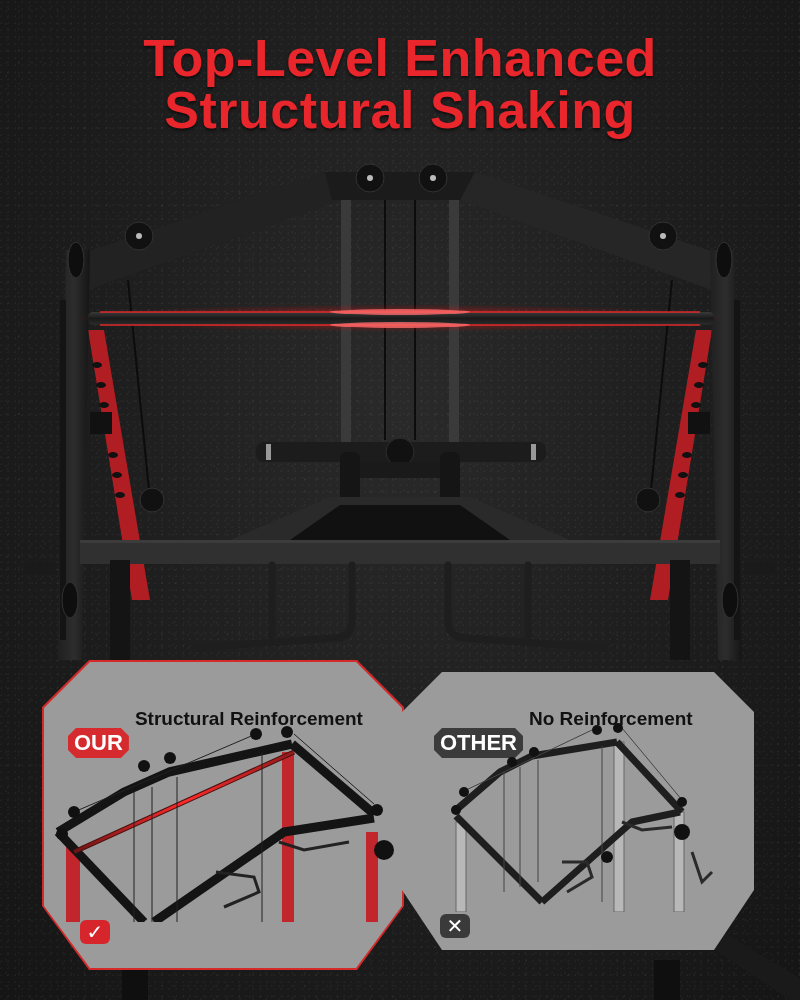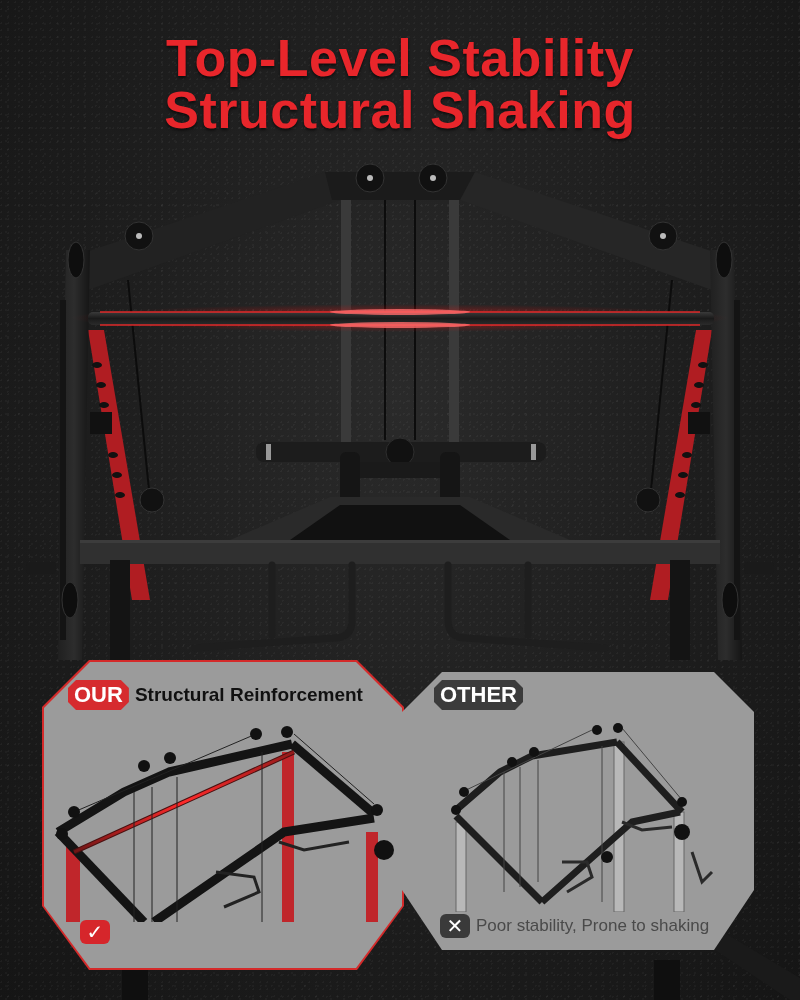--- a/index.html
+++ b/index.html
@@ -205,7 +205,7 @@
 </svg>
 
 <div class="headline">
-  <div>Top-Level Stability</div>
+  <div>Top-Level Enhanced</div>
   <div>Structural Shaking</div>
 </div>
 

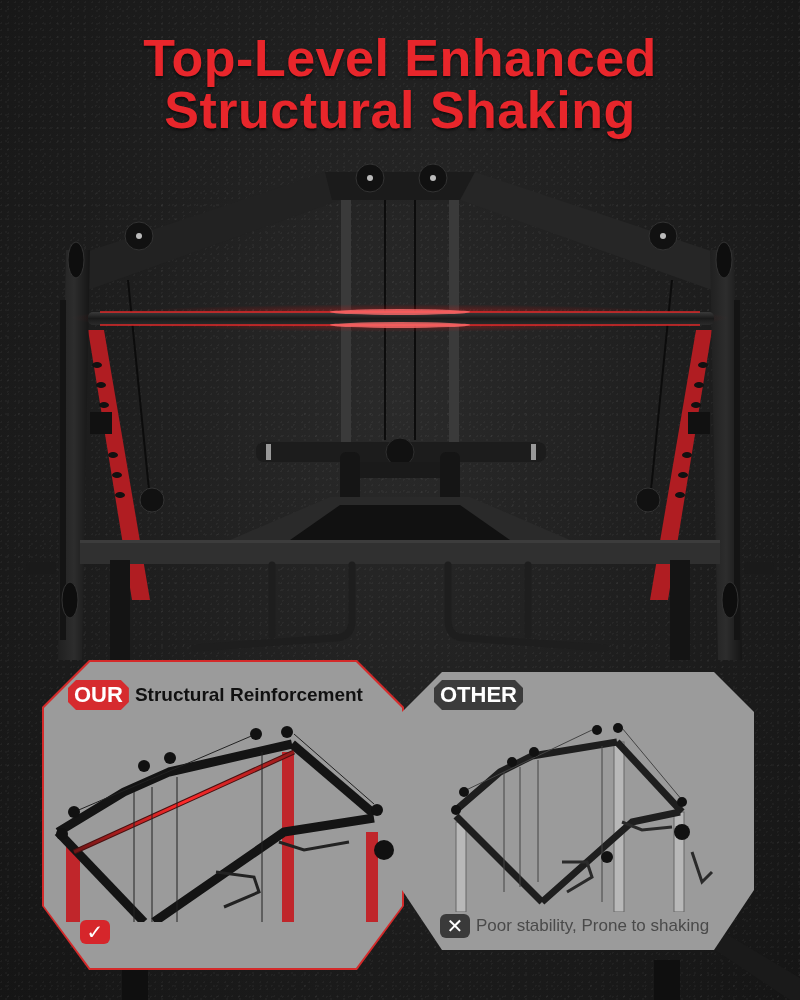--- a/index.html
+++ b/index.html
@@ -271,6 +271,7 @@
 <div class="panel panel-other">
   <div class="panel-head" style="left:32px; top:8px;">
     <span class="tag tag-other">OTHER</span>
+    <span>No Reinforcement</span>
   </div>
   <svg class="panel-illus" style="left:40px; top:40px;" width="300" height="200" viewBox="0 0 300 200">
 

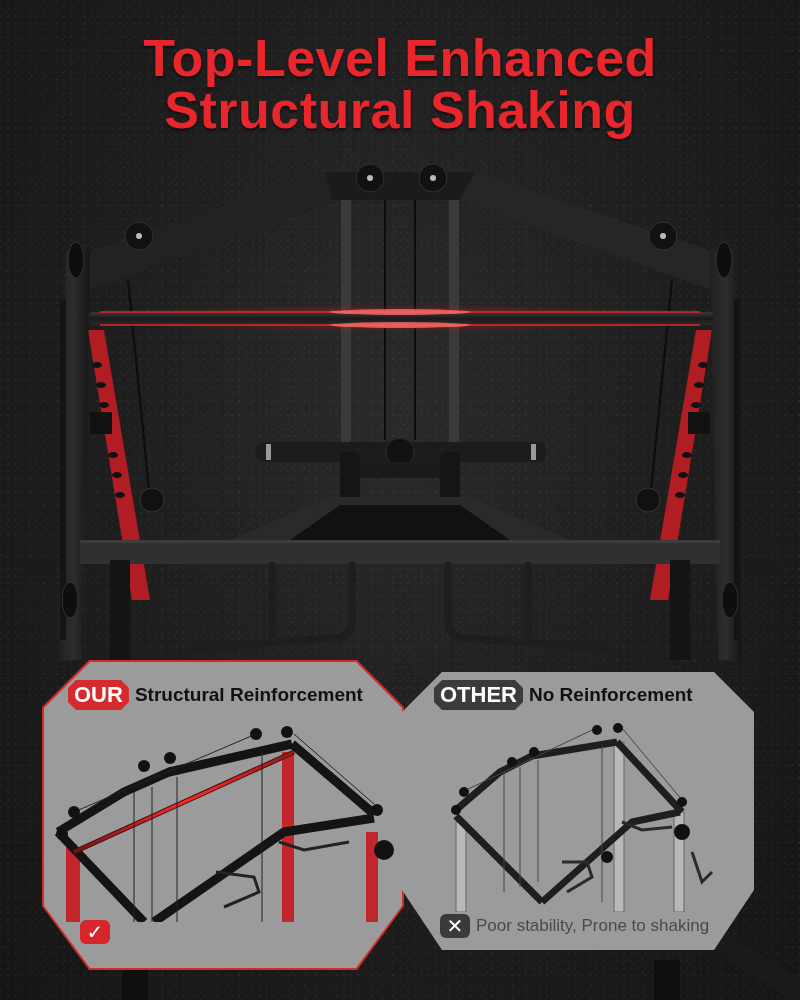--- a/index.html
+++ b/index.html
@@ -56,7 +56,7 @@
   }
   .tag {
     display: inline-block; color: #fff; font-weight: 700; font-size: 22px;
-    padding: 2px 6px; line-height: 26px;
+    padding: 2px 6px; line-height: 26px; margin-top: 48px;
   }
   .tag-our {
     background: #d62b2e;

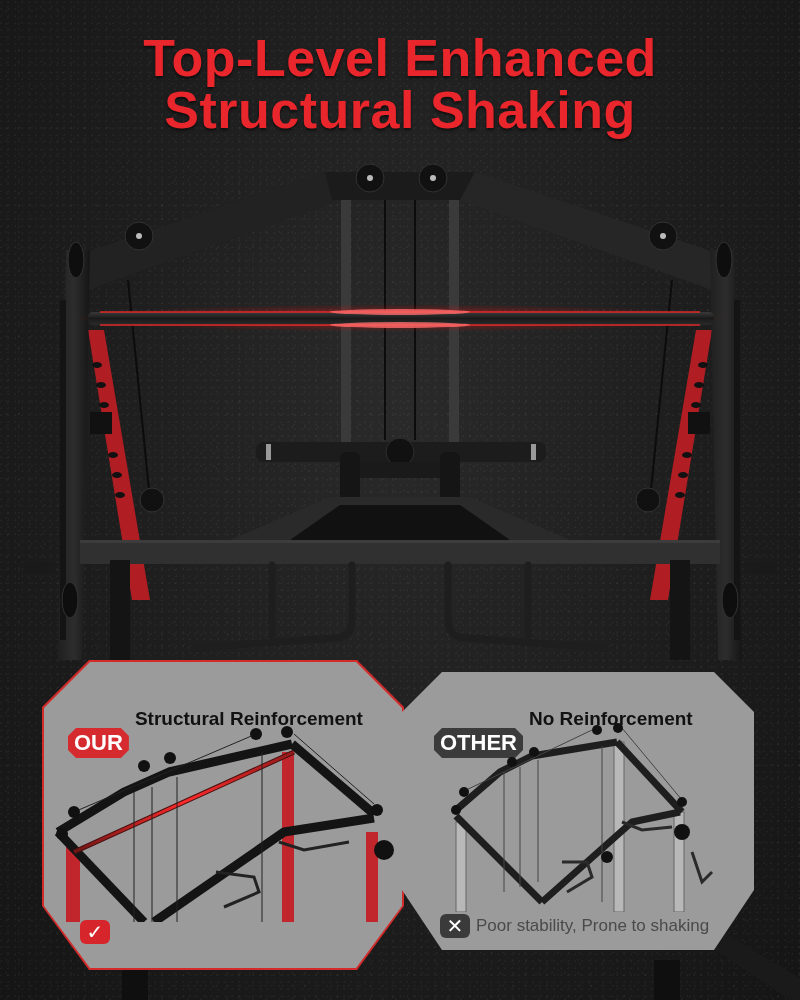--- a/index.html
+++ b/index.html
@@ -314,7 +314,6 @@
   </svg>
   <div class="panel-foot" style="left:38px; top:242px;">
     <span class="badge-icon badge-x">✕</span>
-    <span>Poor stability, Prone to shaking</span>
   </div>
 </div>
 

